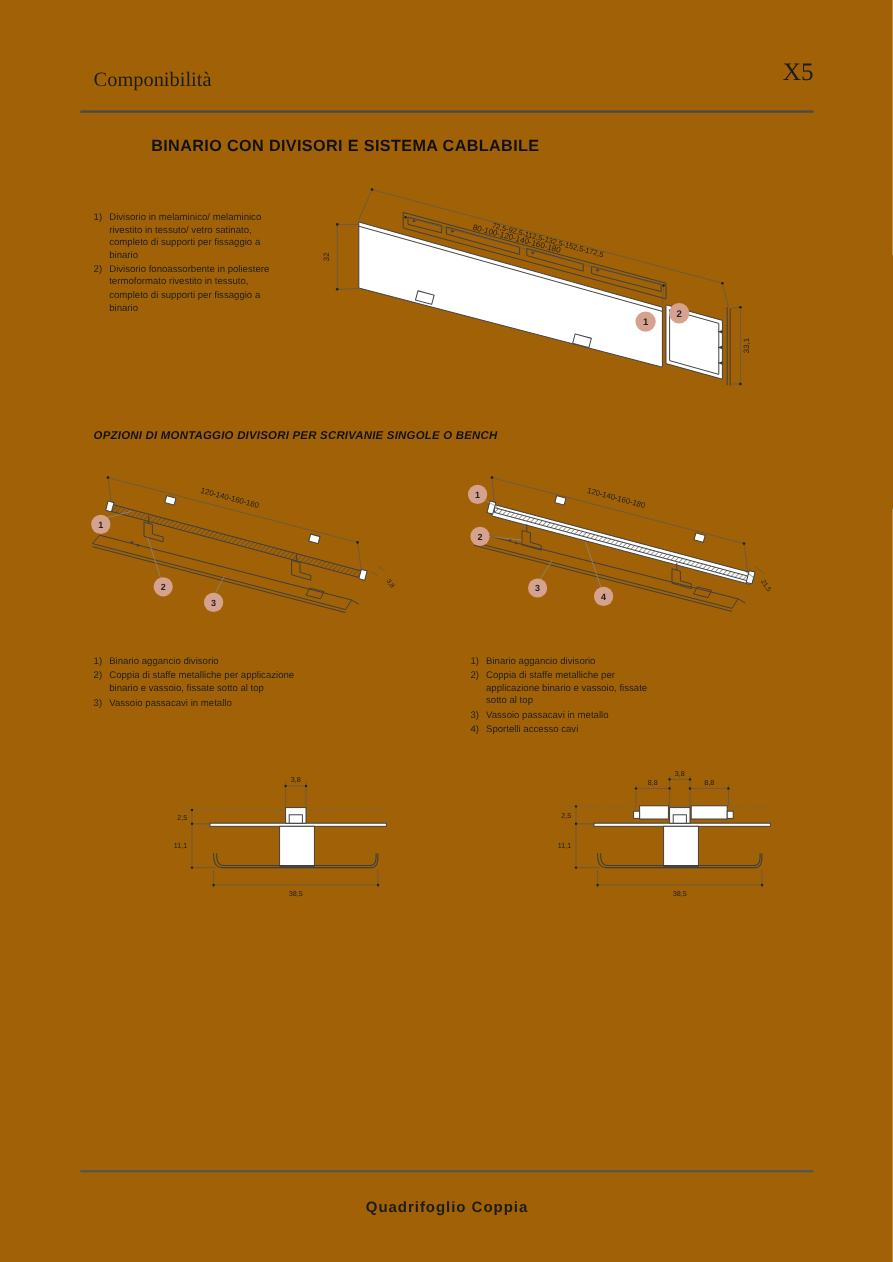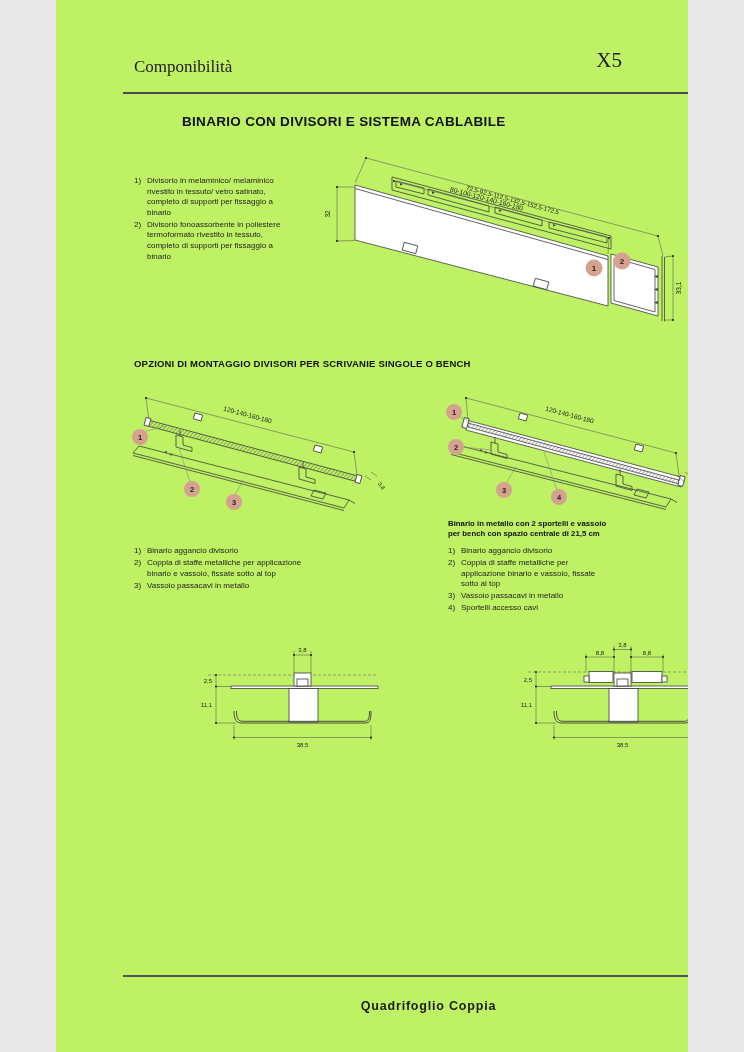--- a/index.html
+++ b/index.html
@@ -4,7 +4,7 @@
 <style>
   html,body{margin:0;padding:0;background:#e8e8e8;}
   .page{
-    position:relative;width:632px;height:1052px;background:#bef264;
+    position:relative;width:744px;height:1052px;background:#a16207;
     font-family:"Liberation Sans",sans-serif;color:#1f1f1f;overflow:hidden;
     margin:0 auto;
   }

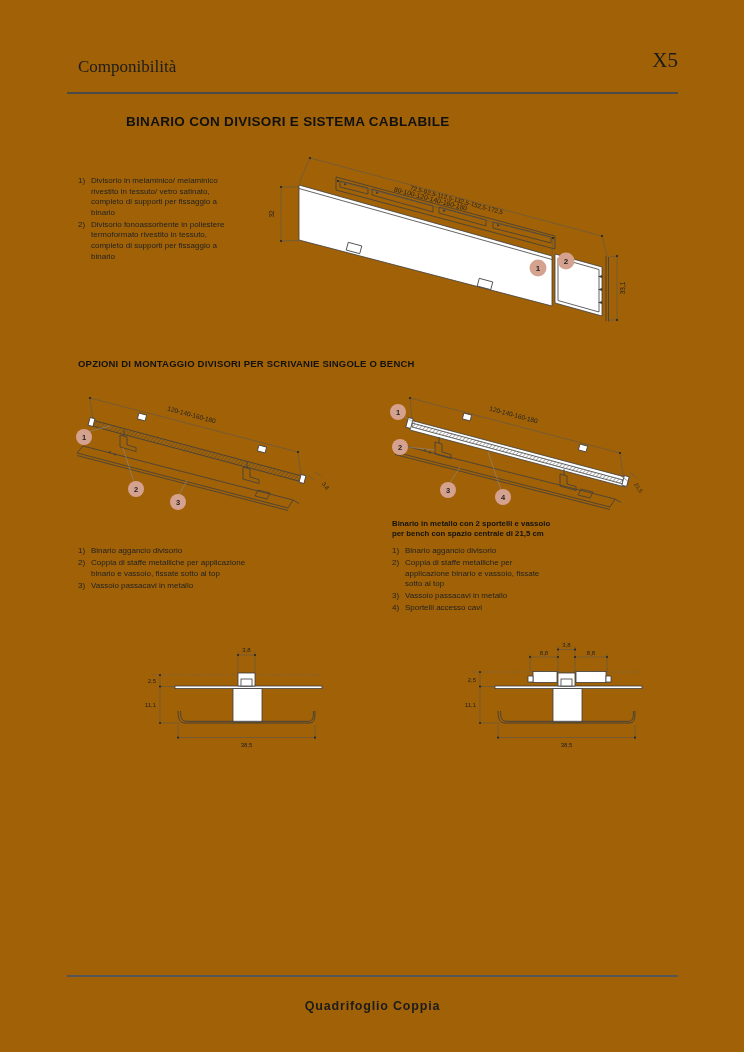--- a/index.html
+++ b/index.html
@@ -16,7 +16,7 @@
   .header-rule{top:92px;}
   .footer-rule{top:975px;background:#555;}
   h1.sec{left:78px;top:114px;margin:0;font-size:13.5px;font-weight:bold;letter-spacing:.3px;color:#111;padding-left:48px;}
-  h2.sec{left:78px;top:358px;margin:0;font-size:9.5px;font-weight:bold;letter-spacing:.2px;color:#111;}
+  h2.sec{left:78px;top:358px;margin:0;font-size:9.5px;font-weight:bold;letter-spacing:.2px;color:#111;font-style:italic;}
   .legend{font-size:8px;line-height:10.6px;color:#222;}
   .legend .legend-item{display:flex;margin-bottom:1.5px;}
   .legend .num{flex:0 0 13px;}

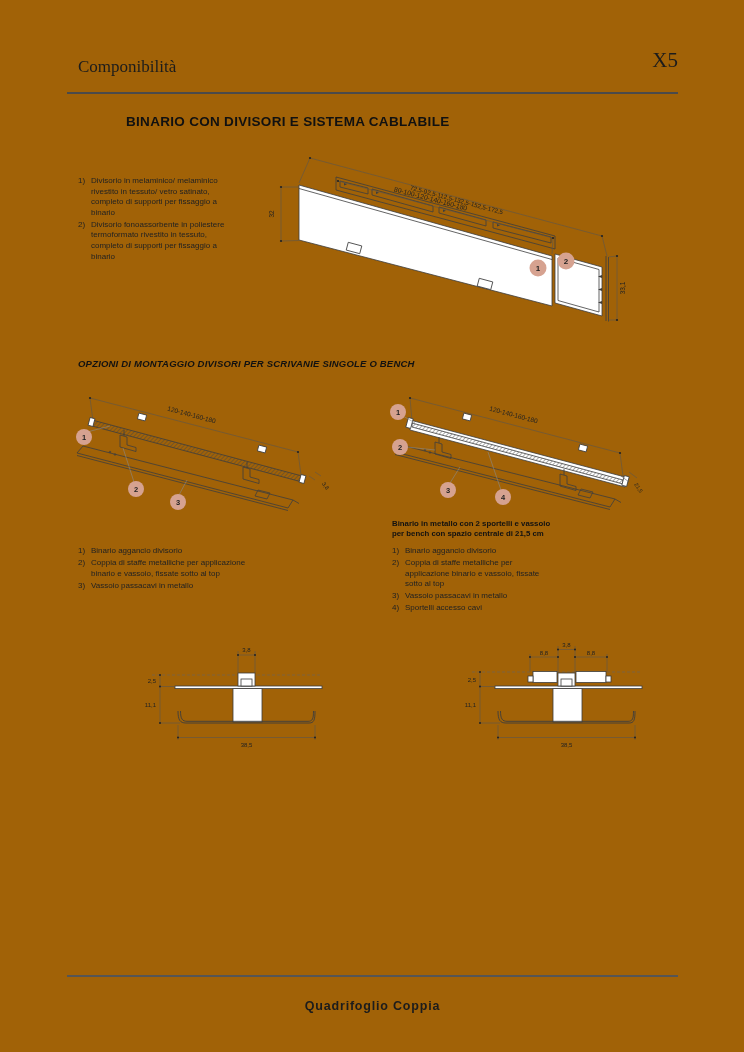--- a/index.html
+++ b/index.html
@@ -261,7 +261,6 @@
     </div>
   </div>
 
-  <div class="abs caption cap-right">Binario in metallo con 2 sportelli e vassoio per bench con spazio centrale di 21,5 cm</div>
   <div class="abs legend legend-right">
     <div class="legend-item">
       <span class="num">1)</span>

